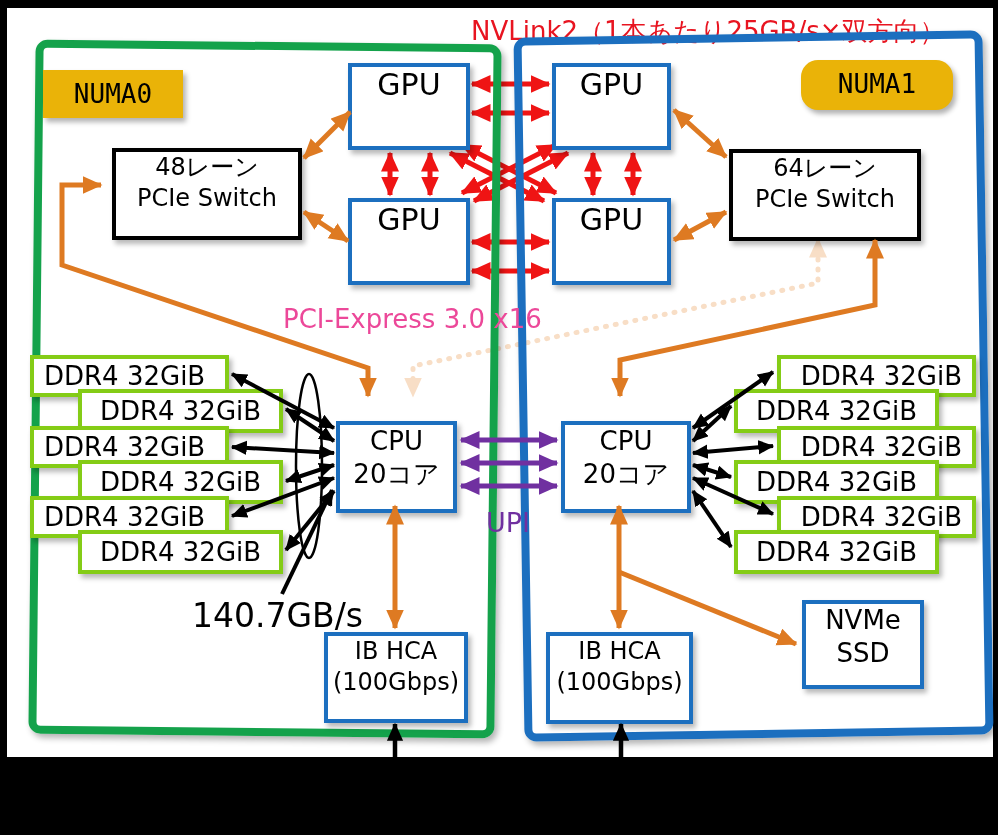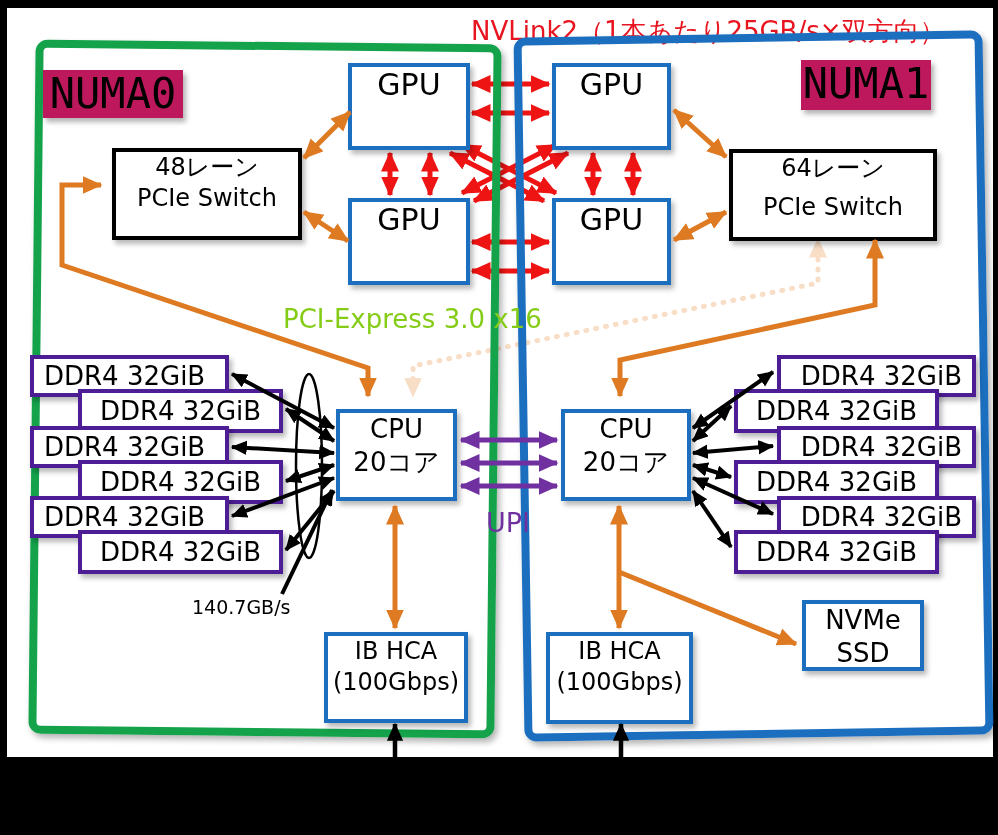--- a/index.html
+++ b/index.html
@@ -15,8 +15,8 @@
          box-shadow:3px 4px 6px rgba(0,0,0,0.30);background:transparent;}
   .frame.green{left:32px;top:42px;width:466px;height:694px;border:8px solid #14A24B;transform:rotate(0.6deg);}
   .frame.blue{left:519px;top:34px;width:469px;height:704px;border:8px solid #1C6FBF;transform:rotate(-0.9deg);}
-  .tag{position:absolute;z-index:4;background:#be185d;color:#000;text-align:center;
-       font-family:"DejaVu Sans Mono","DejaVu Sans",monospace;font-size:42px;line-height:48px;
+  .tag{position:absolute;z-index:4;background:#eab308;color:#000;text-align:center;
+       font-family:"DejaVu Sans Mono","DejaVu Sans",monospace;font-size:26px;line-height:48px;
        box-shadow:3px 4px 5px rgba(0,0,0,0.30);}
   .box{position:absolute;z-index:4;background:#fff;box-sizing:border-box;display:flex;
        flex-direction:column;align-items:center;justify-content:flex-start;text-align:center;

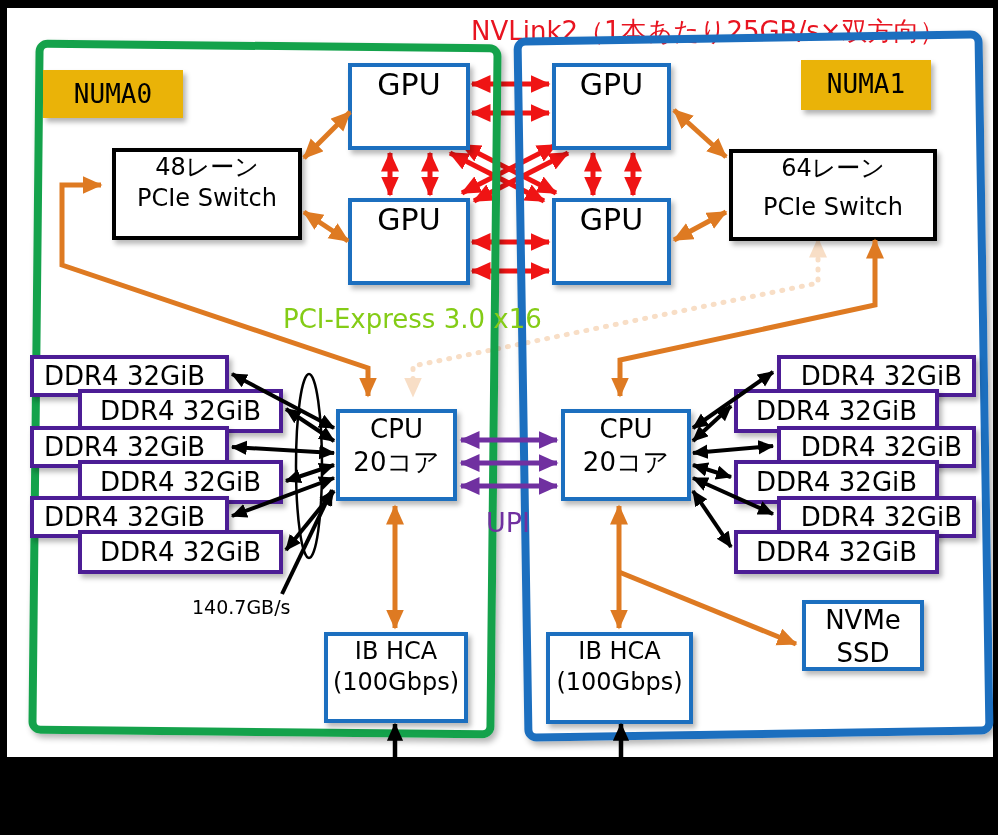--- a/index.html
+++ b/index.html
@@ -75,7 +75,7 @@
   <div class="frame blue"></div>
 
   <div class="tag" style="left:43px;top:70px;width:140px;height:48px;">NUMA0</div>
-  <div class="tag" style="left:801px;top:60px;width:130px;height:50px;">NUMA1</div>
+  <div class="tag" style="left:801px;top:60px;width:152px;height:50px;border-radius:17px;">NUMA1</div>
 
   <div class="box bblue gpu" style="left:348px;top:63px;width:122px;height:87px;">
     <span>GPU</span>

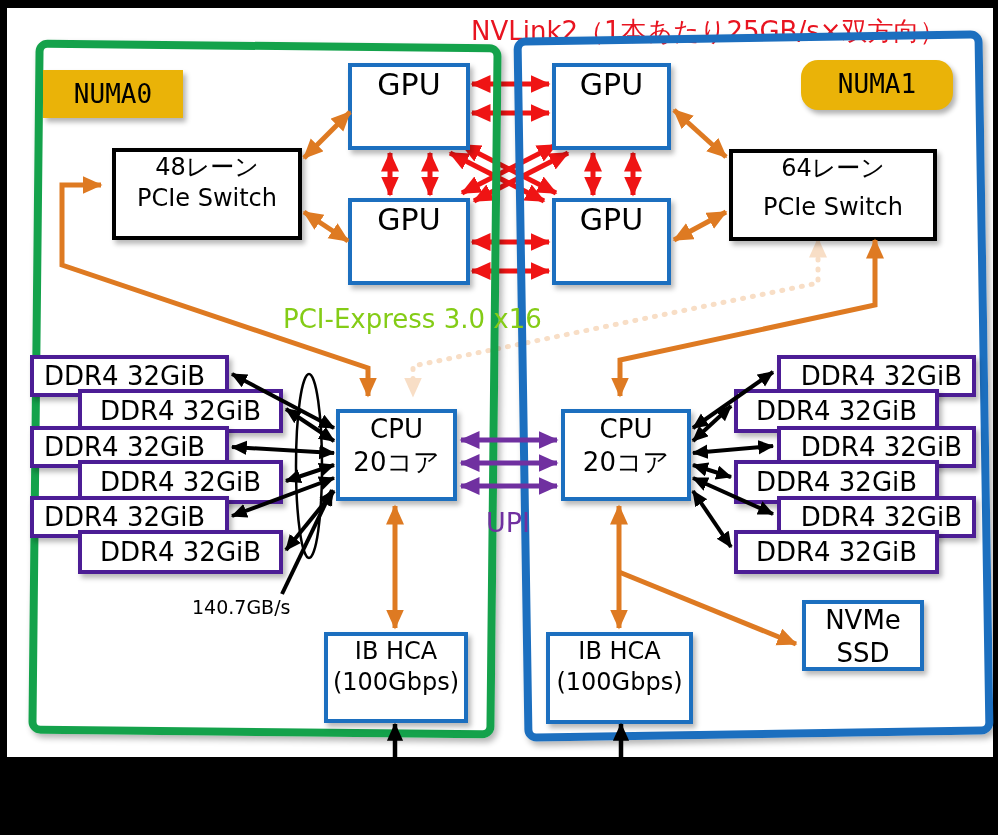--- a/index.html
+++ b/index.html
@@ -94,7 +94,7 @@
     <span>48レーン</span>
     <span>PCIe Switch</span>
   </div>
-  <div class="box bblack sw" style="left:729px;top:141px;width:208px;height:92px;gap:8px;">
+  <div class="box bblack sw" style="left:729px;top:141px;width:192px;height:92px;">
     <span>64レーン</span>
     <span>PCIe Switch</span>
   </div>

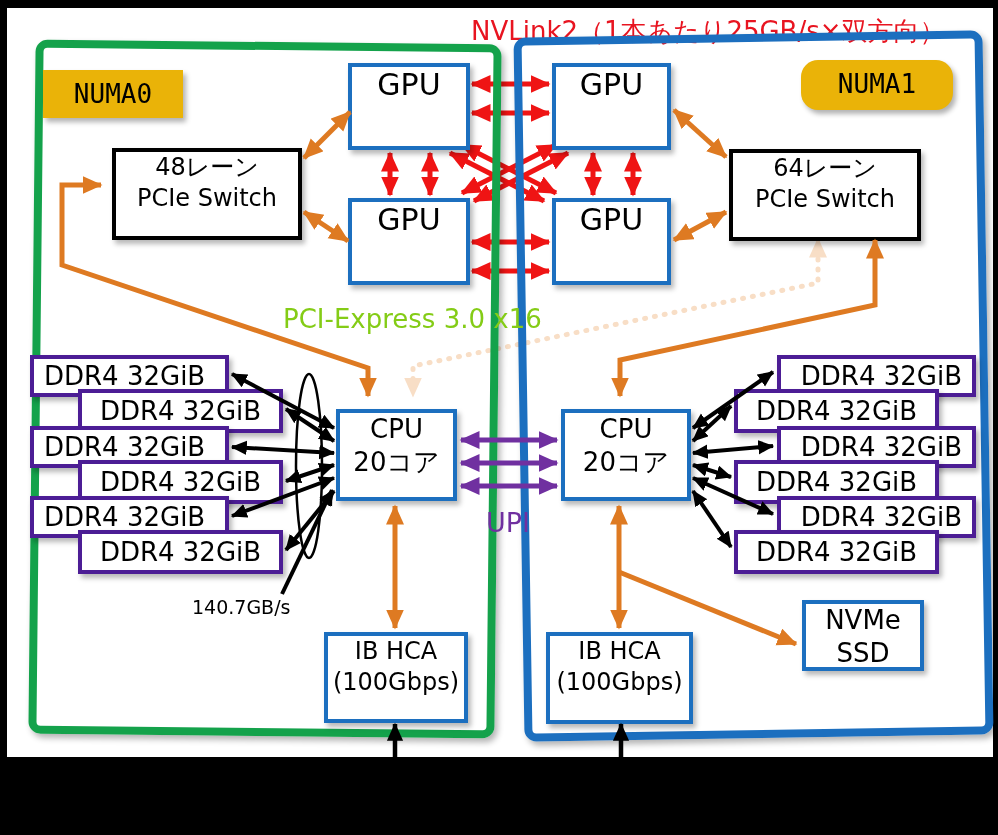--- a/index.html
+++ b/index.html
@@ -33,7 +33,7 @@
   .ddr.lback{align-items:flex-start;padding-left:10px;}
   .ddr.rback{align-items:flex-end;padding-right:10px;}
   .toplbl{z-index:6;}
-  .orange-t{color:#84cc16;font-size:26px;}
+  .orange-t{color:#ec4899;font-size:26px;}
   .purple-t{color:#7030A0;}
   .black-t{color:#000;font-size:19px;}
 </style>

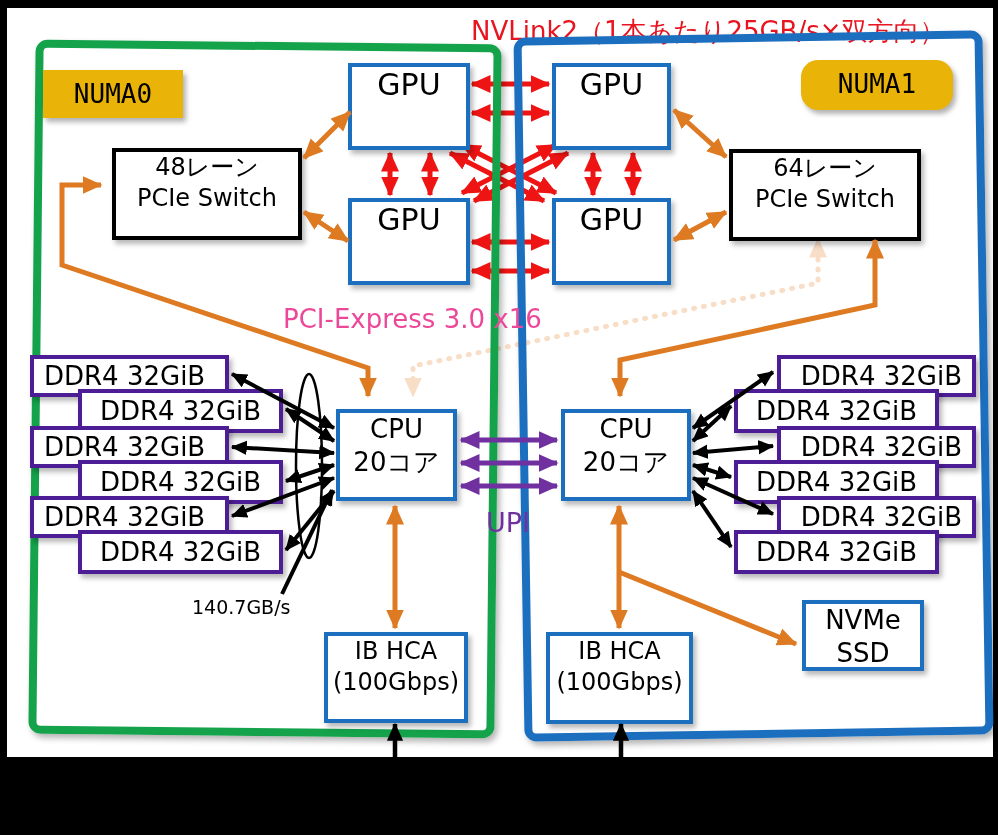--- a/index.html
+++ b/index.html
@@ -23,7 +23,7 @@
        color:#000;box-shadow:3px 4px 5px rgba(0,0,0,0.28);}
   .bblue{border:4px solid #1C6FBF;}
   .bblack{border:4px solid #000;margin-top:8px;}
-  .bgreen{border:4px solid #4c1d95;}
+  .bgreen{border:4px solid #84cc16;}
   .gpu{font-size:30px;}
   .sw{font-size:24px;line-height:31px;}
   .cpu{font-size:26px;line-height:33px;}

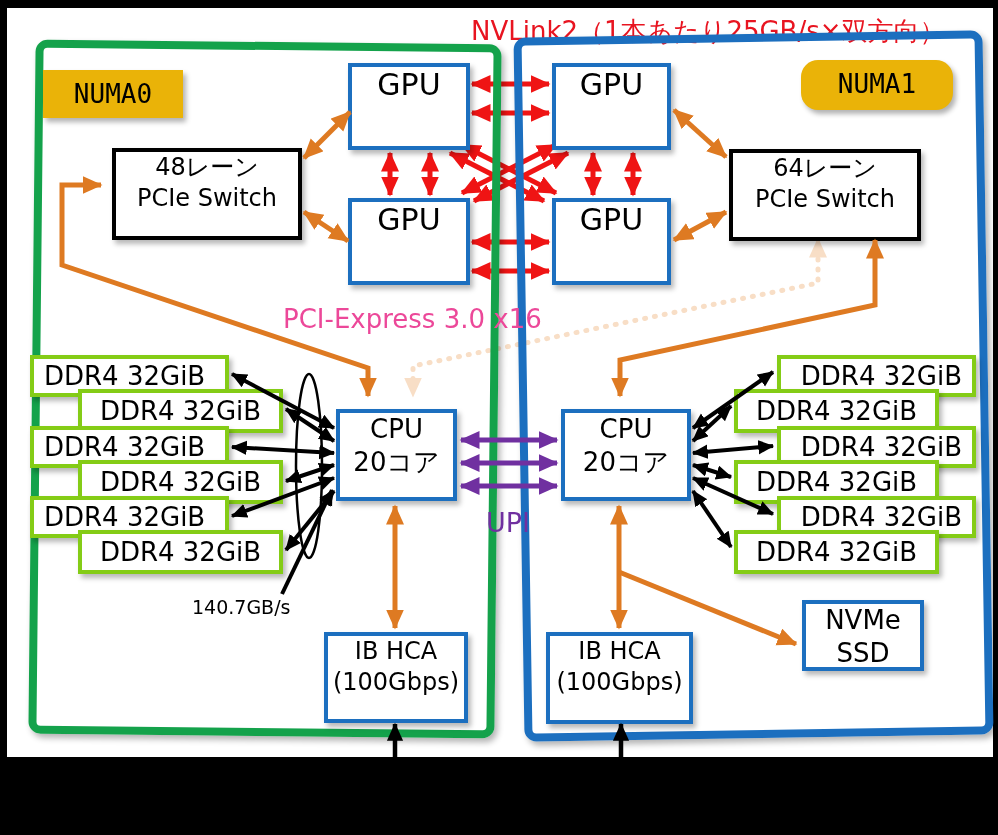--- a/index.html
+++ b/index.html
@@ -26,7 +26,7 @@
   .bgreen{border:4px solid #84cc16;}
   .gpu{font-size:30px;}
   .sw{font-size:24px;line-height:31px;}
-  .cpu{font-size:26px;line-height:33px;}
+  .cpu{font-size:26px;line-height:33px;margin-top:12px;}
   .ib{font-size:24px;line-height:31px;}
   .nvme{font-size:26px;line-height:33px;}
   .ddr{font-size:26px;z-index:4;justify-content:center;}

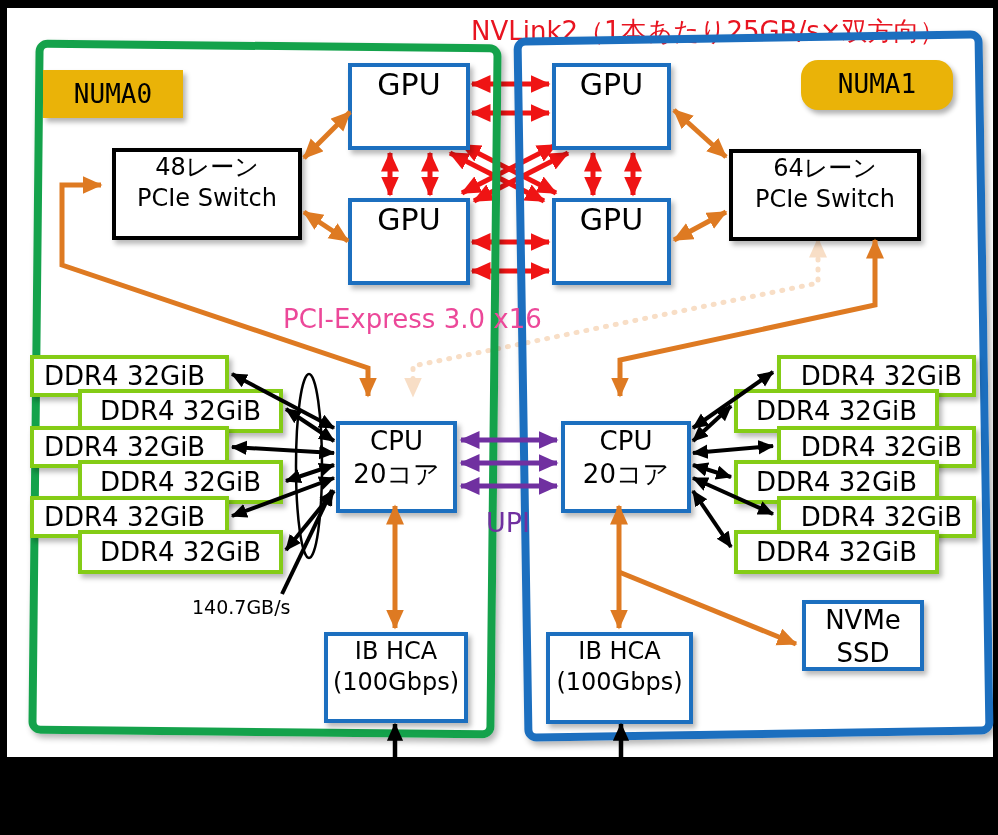--- a/index.html
+++ b/index.html
@@ -35,7 +35,7 @@
   .toplbl{z-index:6;}
   .orange-t{color:#ec4899;font-size:26px;}
   .purple-t{color:#7030A0;}
-  .black-t{color:#000;font-size:19px;}
+  .black-t{color:#000;font-size:33px;}
 </style>
 </head>
 <body>

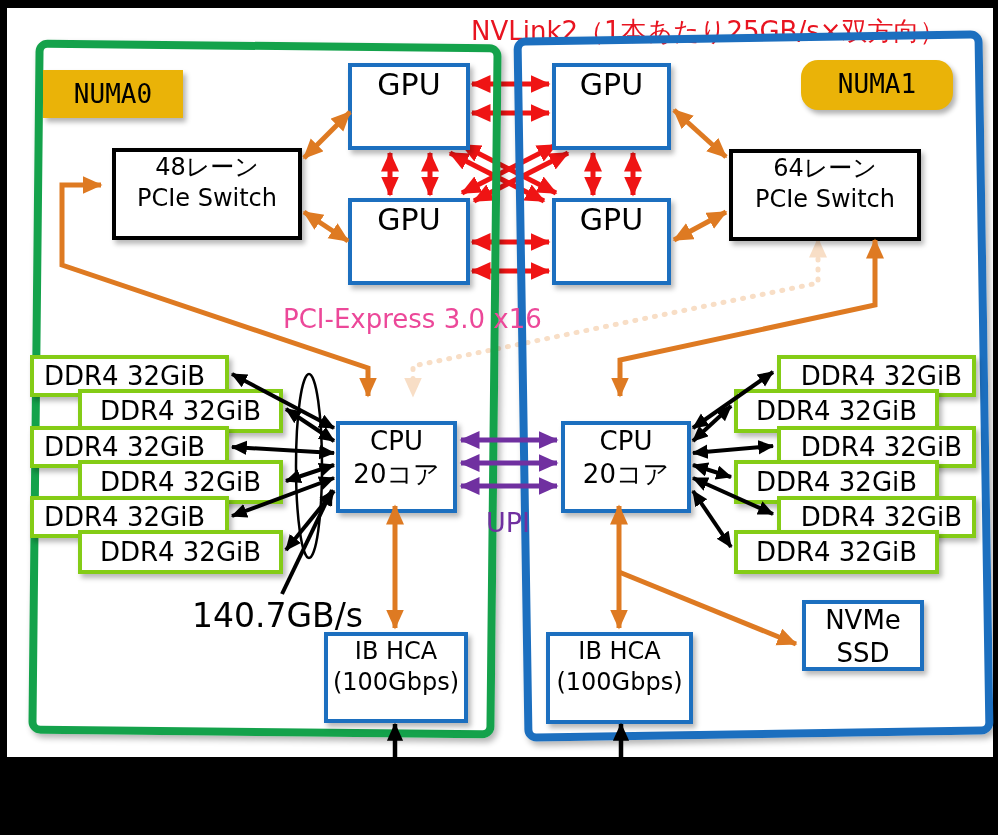--- a/index.html
+++ b/index.html
@@ -154,7 +154,7 @@
     <span>IB HCA</span>
     <span>(100Gbps)</span>
   </div>
-  <div class="box bblue nvme" style="left:802px;top:600px;width:122px;height:71px;">
+  <div class="box bblue nvme" style="left:802px;top:600px;width:122px;height:89px;">
     <span>NVMe</span>
     <span>SSD</span>
   </div>

